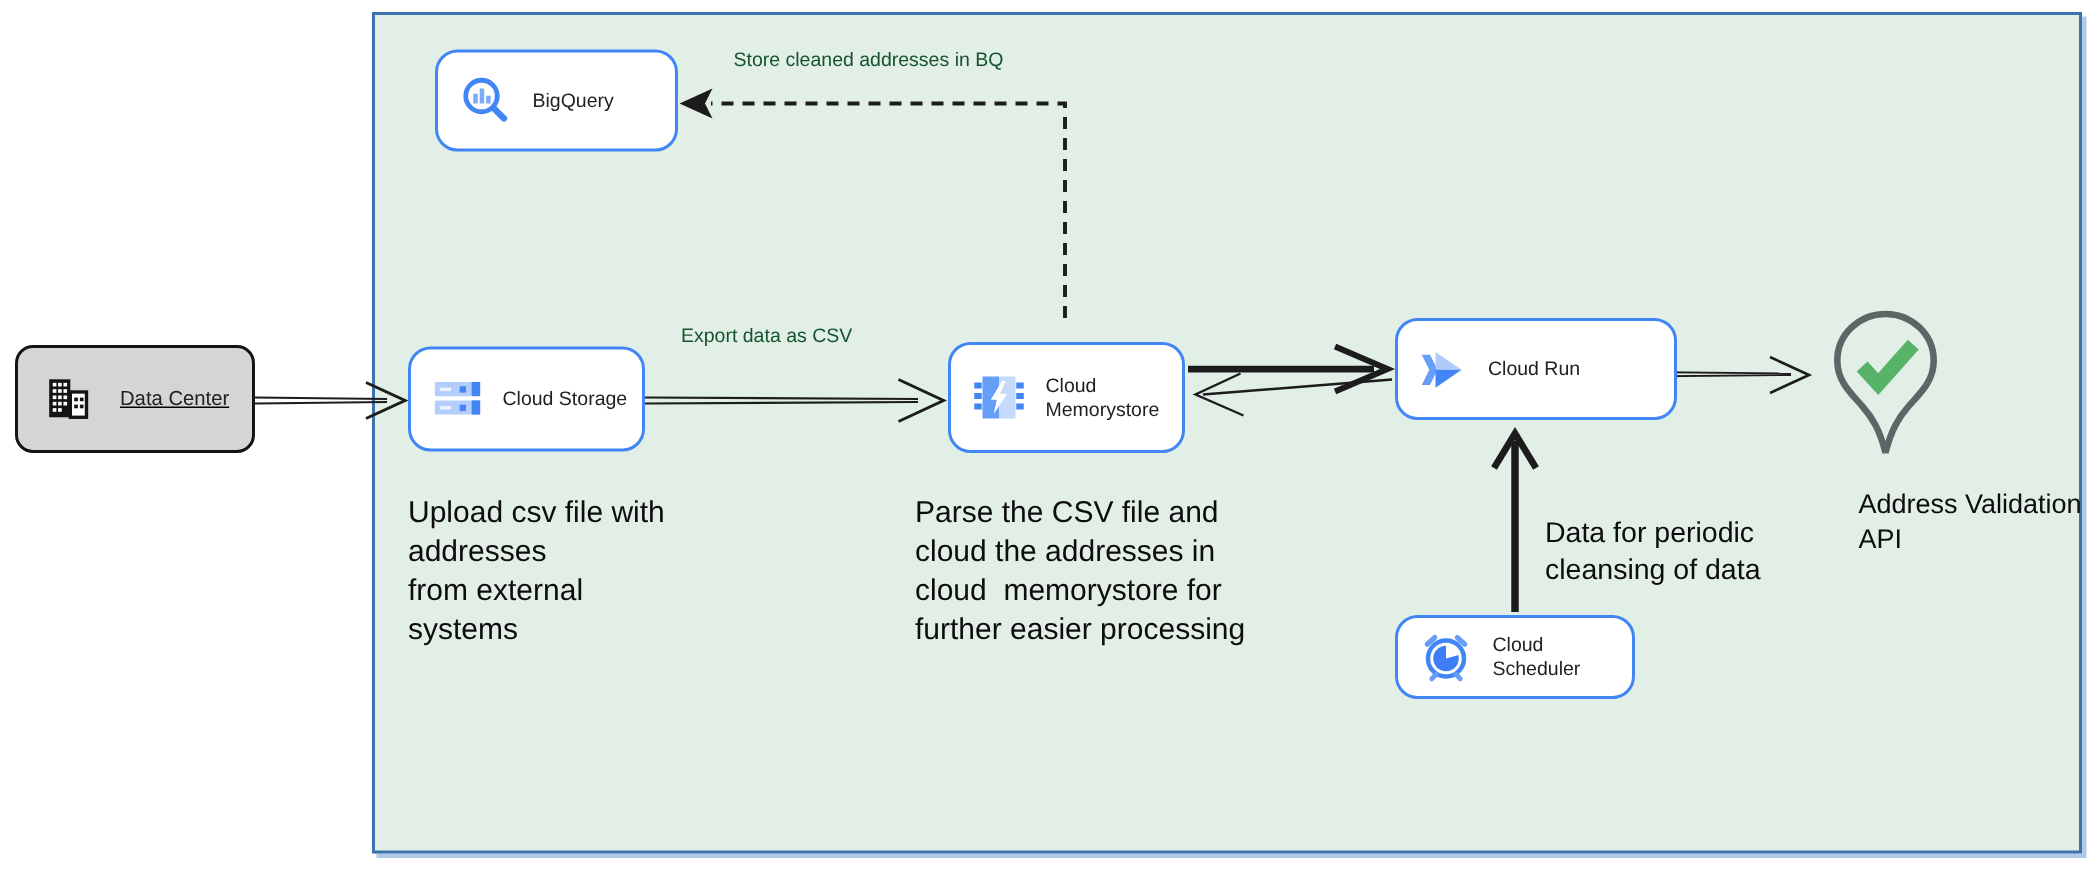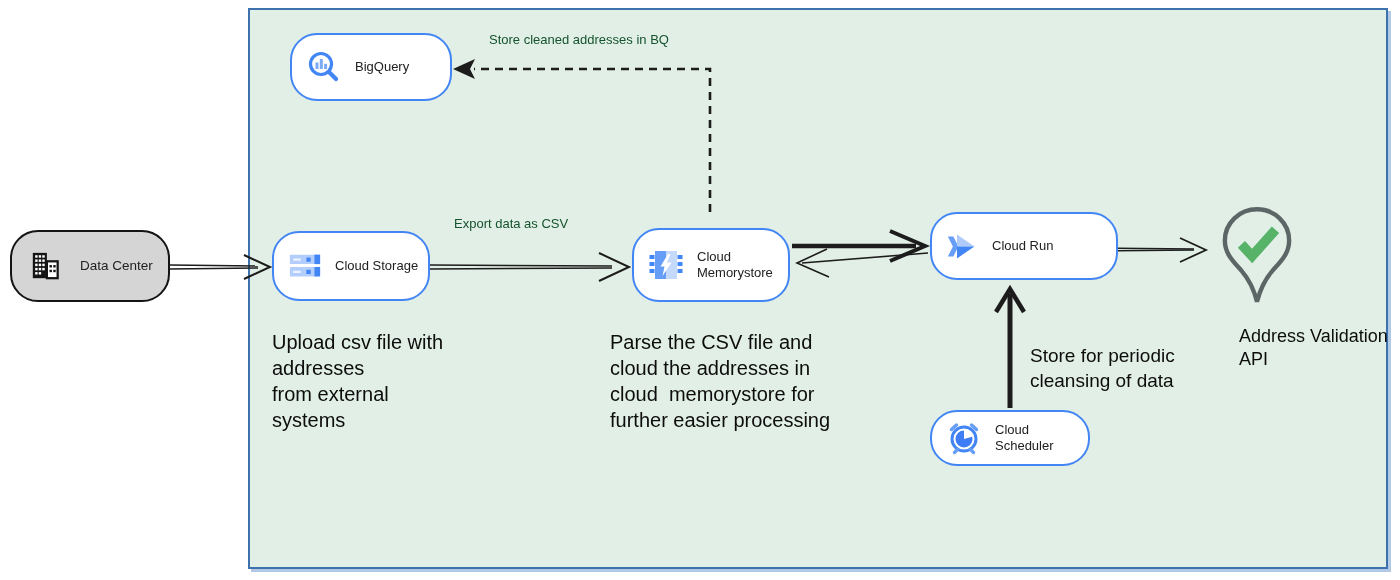--- a/index.html
+++ b/index.html
@@ -18,7 +18,7 @@
   .node{
     position:absolute;display:flex;align-items:center;gap:13px;
     background:#ffffff;border:2px solid var(--node-border,#4285f4);
-    border-radius:27px;box-sizing:border-box;padding-left:14px;
+    border-radius:15px;box-sizing:border-box;padding-left:14px;
   }
   .node .nlabel{font-size:13px;color:#212121;line-height:1.25;}
   .node-dc{

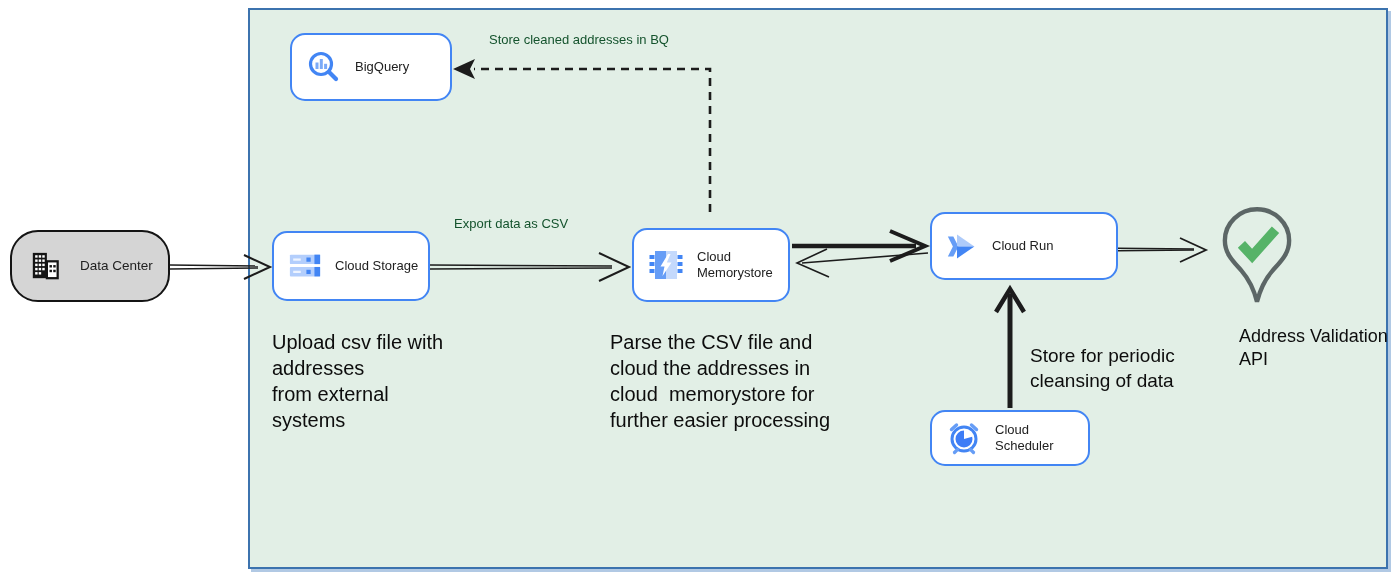--- a/index.html
+++ b/index.html
@@ -22,8 +22,8 @@
   }
   .node .nlabel{font-size:13px;color:#212121;line-height:1.25;}
   .node-dc{
-    background:var(--dc-fill,#d5d5d5);border:2px solid #141414;border-radius:28px;
-    padding-left:18px;gap:20px;
+    background:var(--dc-fill,#d5d5d5);border:2px solid #141414;border-radius:12px;
+    padding-left:18px;gap:20px;text-decoration:underline;
   }
   .node-dc .nlabel{font-size:13.5px;}
   .icon{display:inline-flex;flex:0 0 auto;}

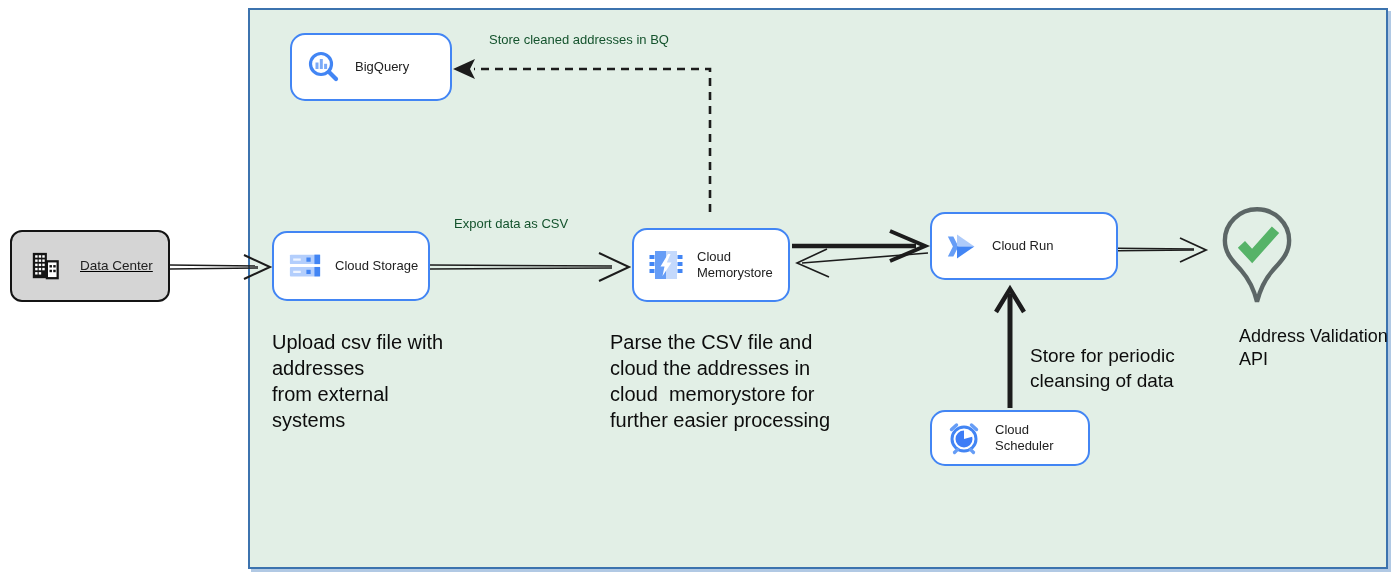--- a/index.html
+++ b/index.html
@@ -212,7 +212,7 @@
   <div class="edge-label" style="left:489px;top:32px">Store cleaned addresses in BQ</div>
   <div class="edge-label" style="left:454px;top:216px">Export data as CSV</div>
   <div class="note small-note" style="left:1030px;top:343px">
-    <span class="note-line">Store for periodic</span>
+    <span class="note-line">Data for periodic</span>
     <span class="note-line">cleansing of data</span>
   </div>
 

